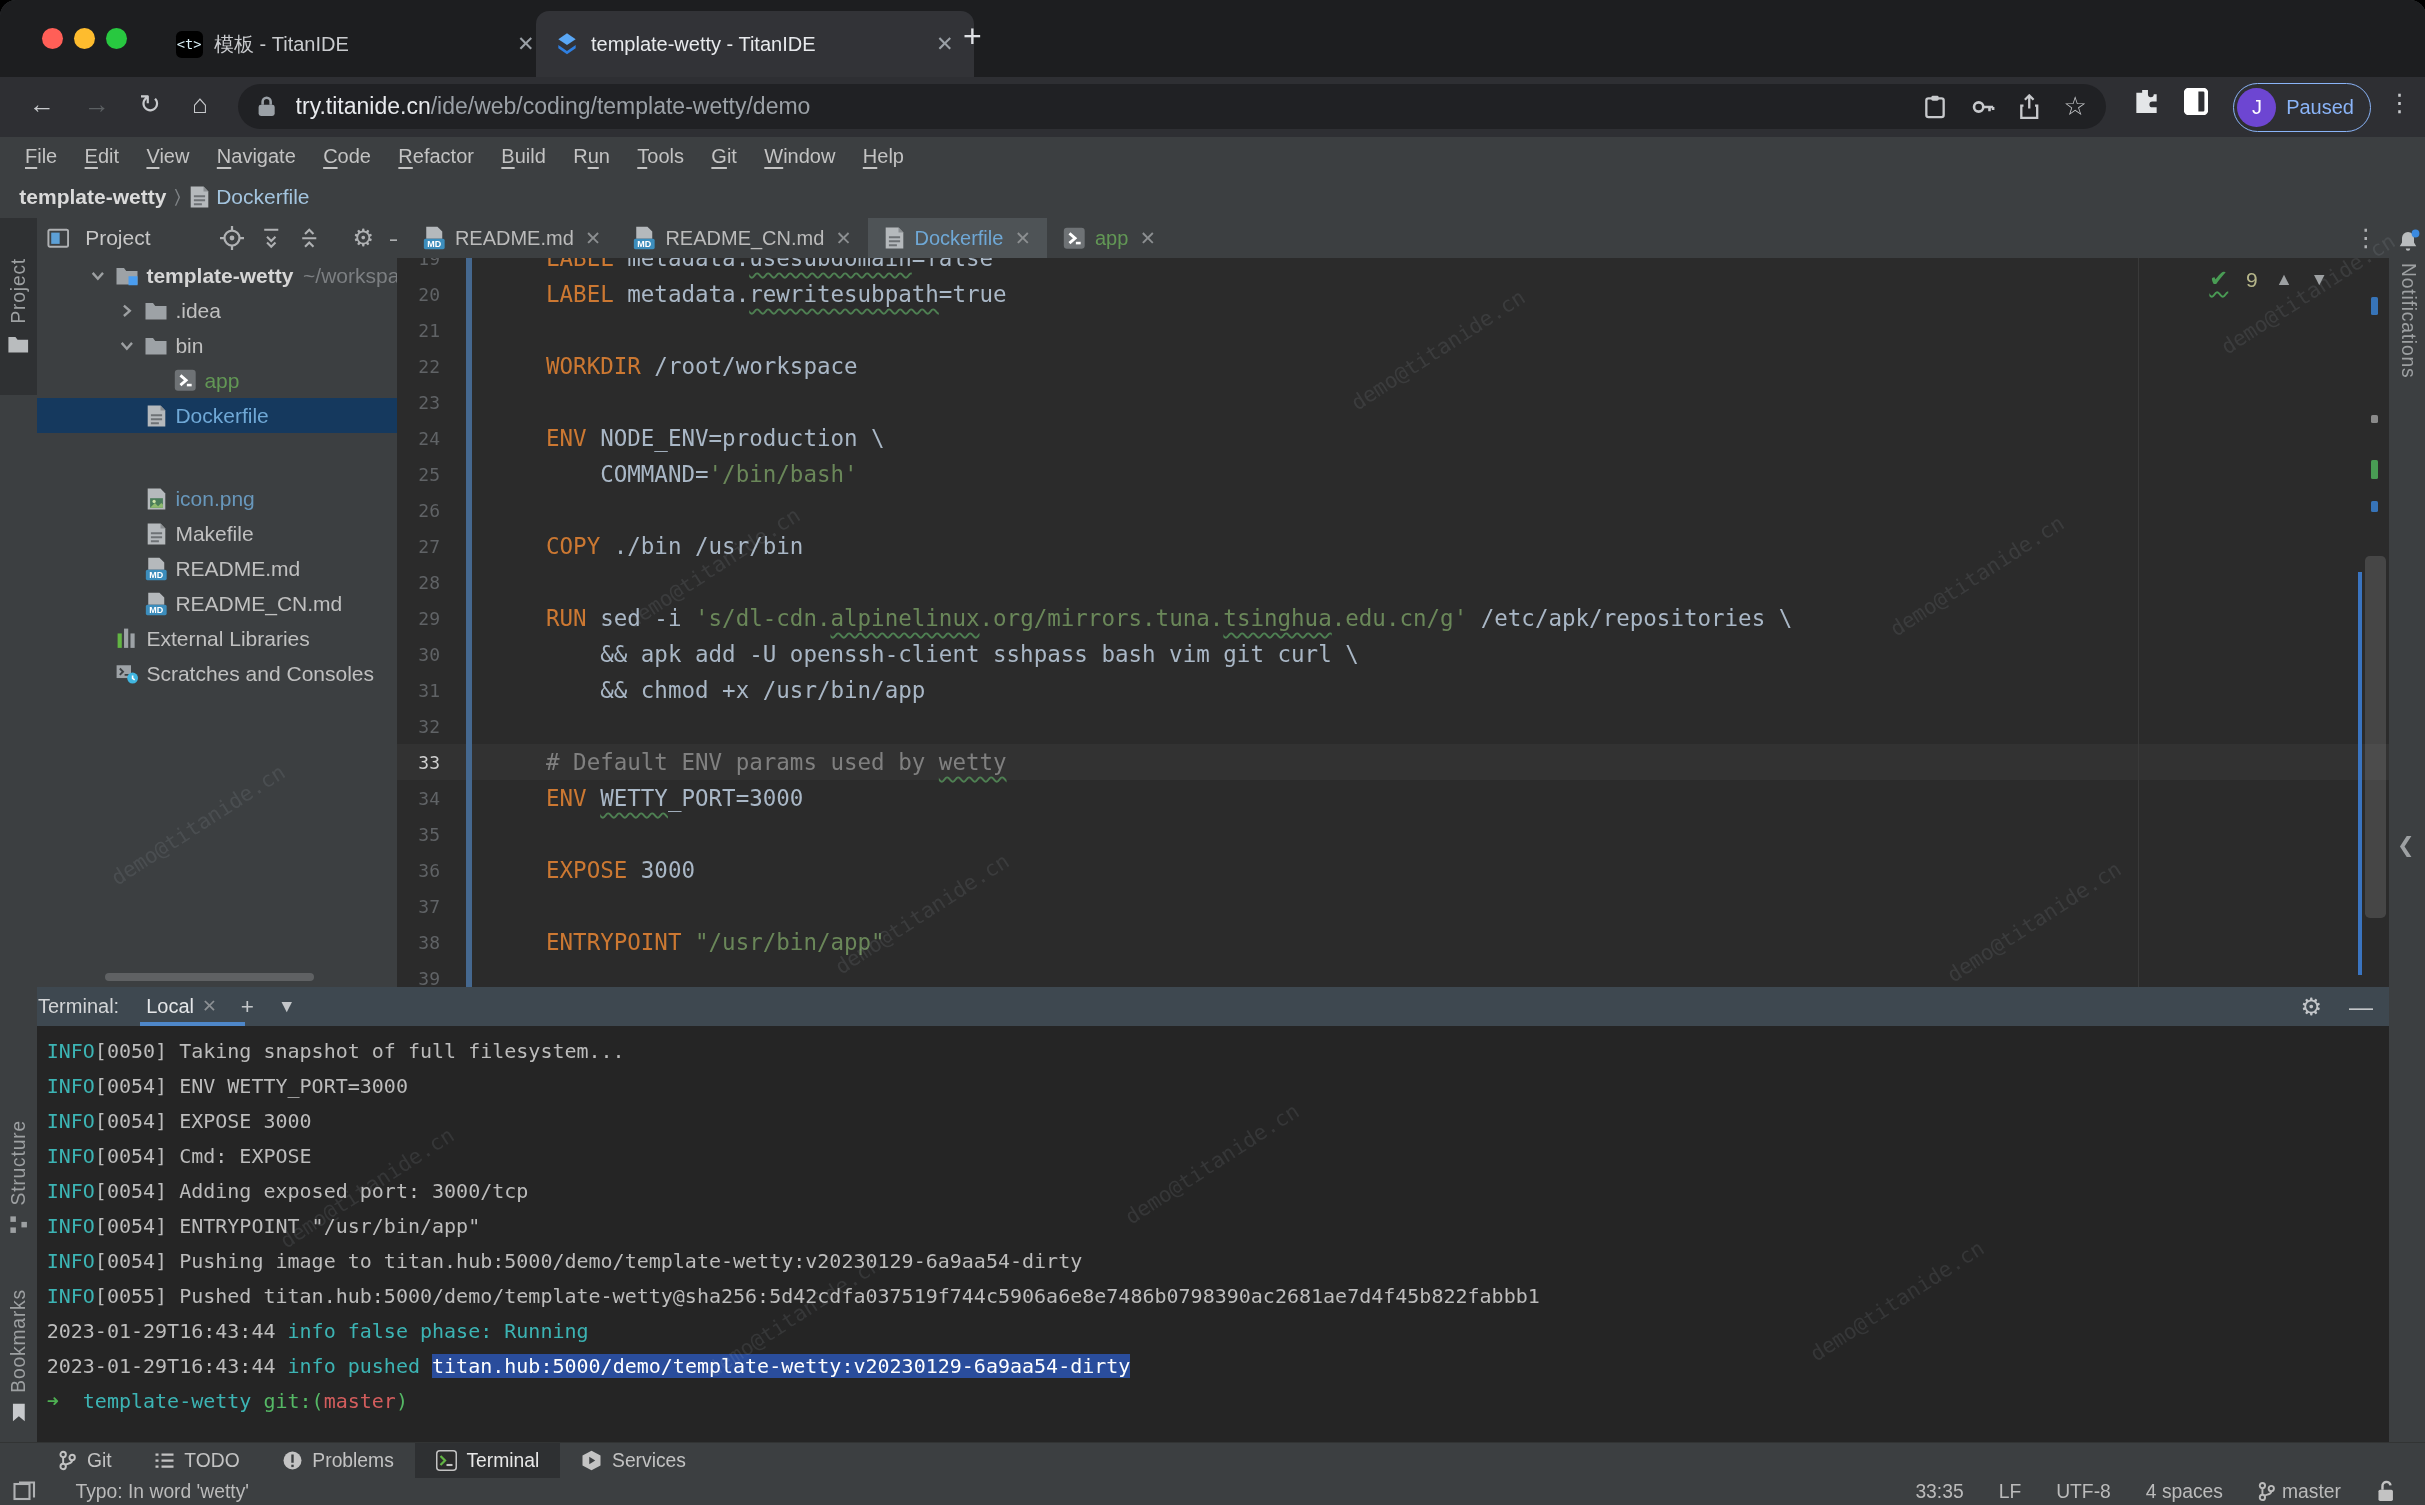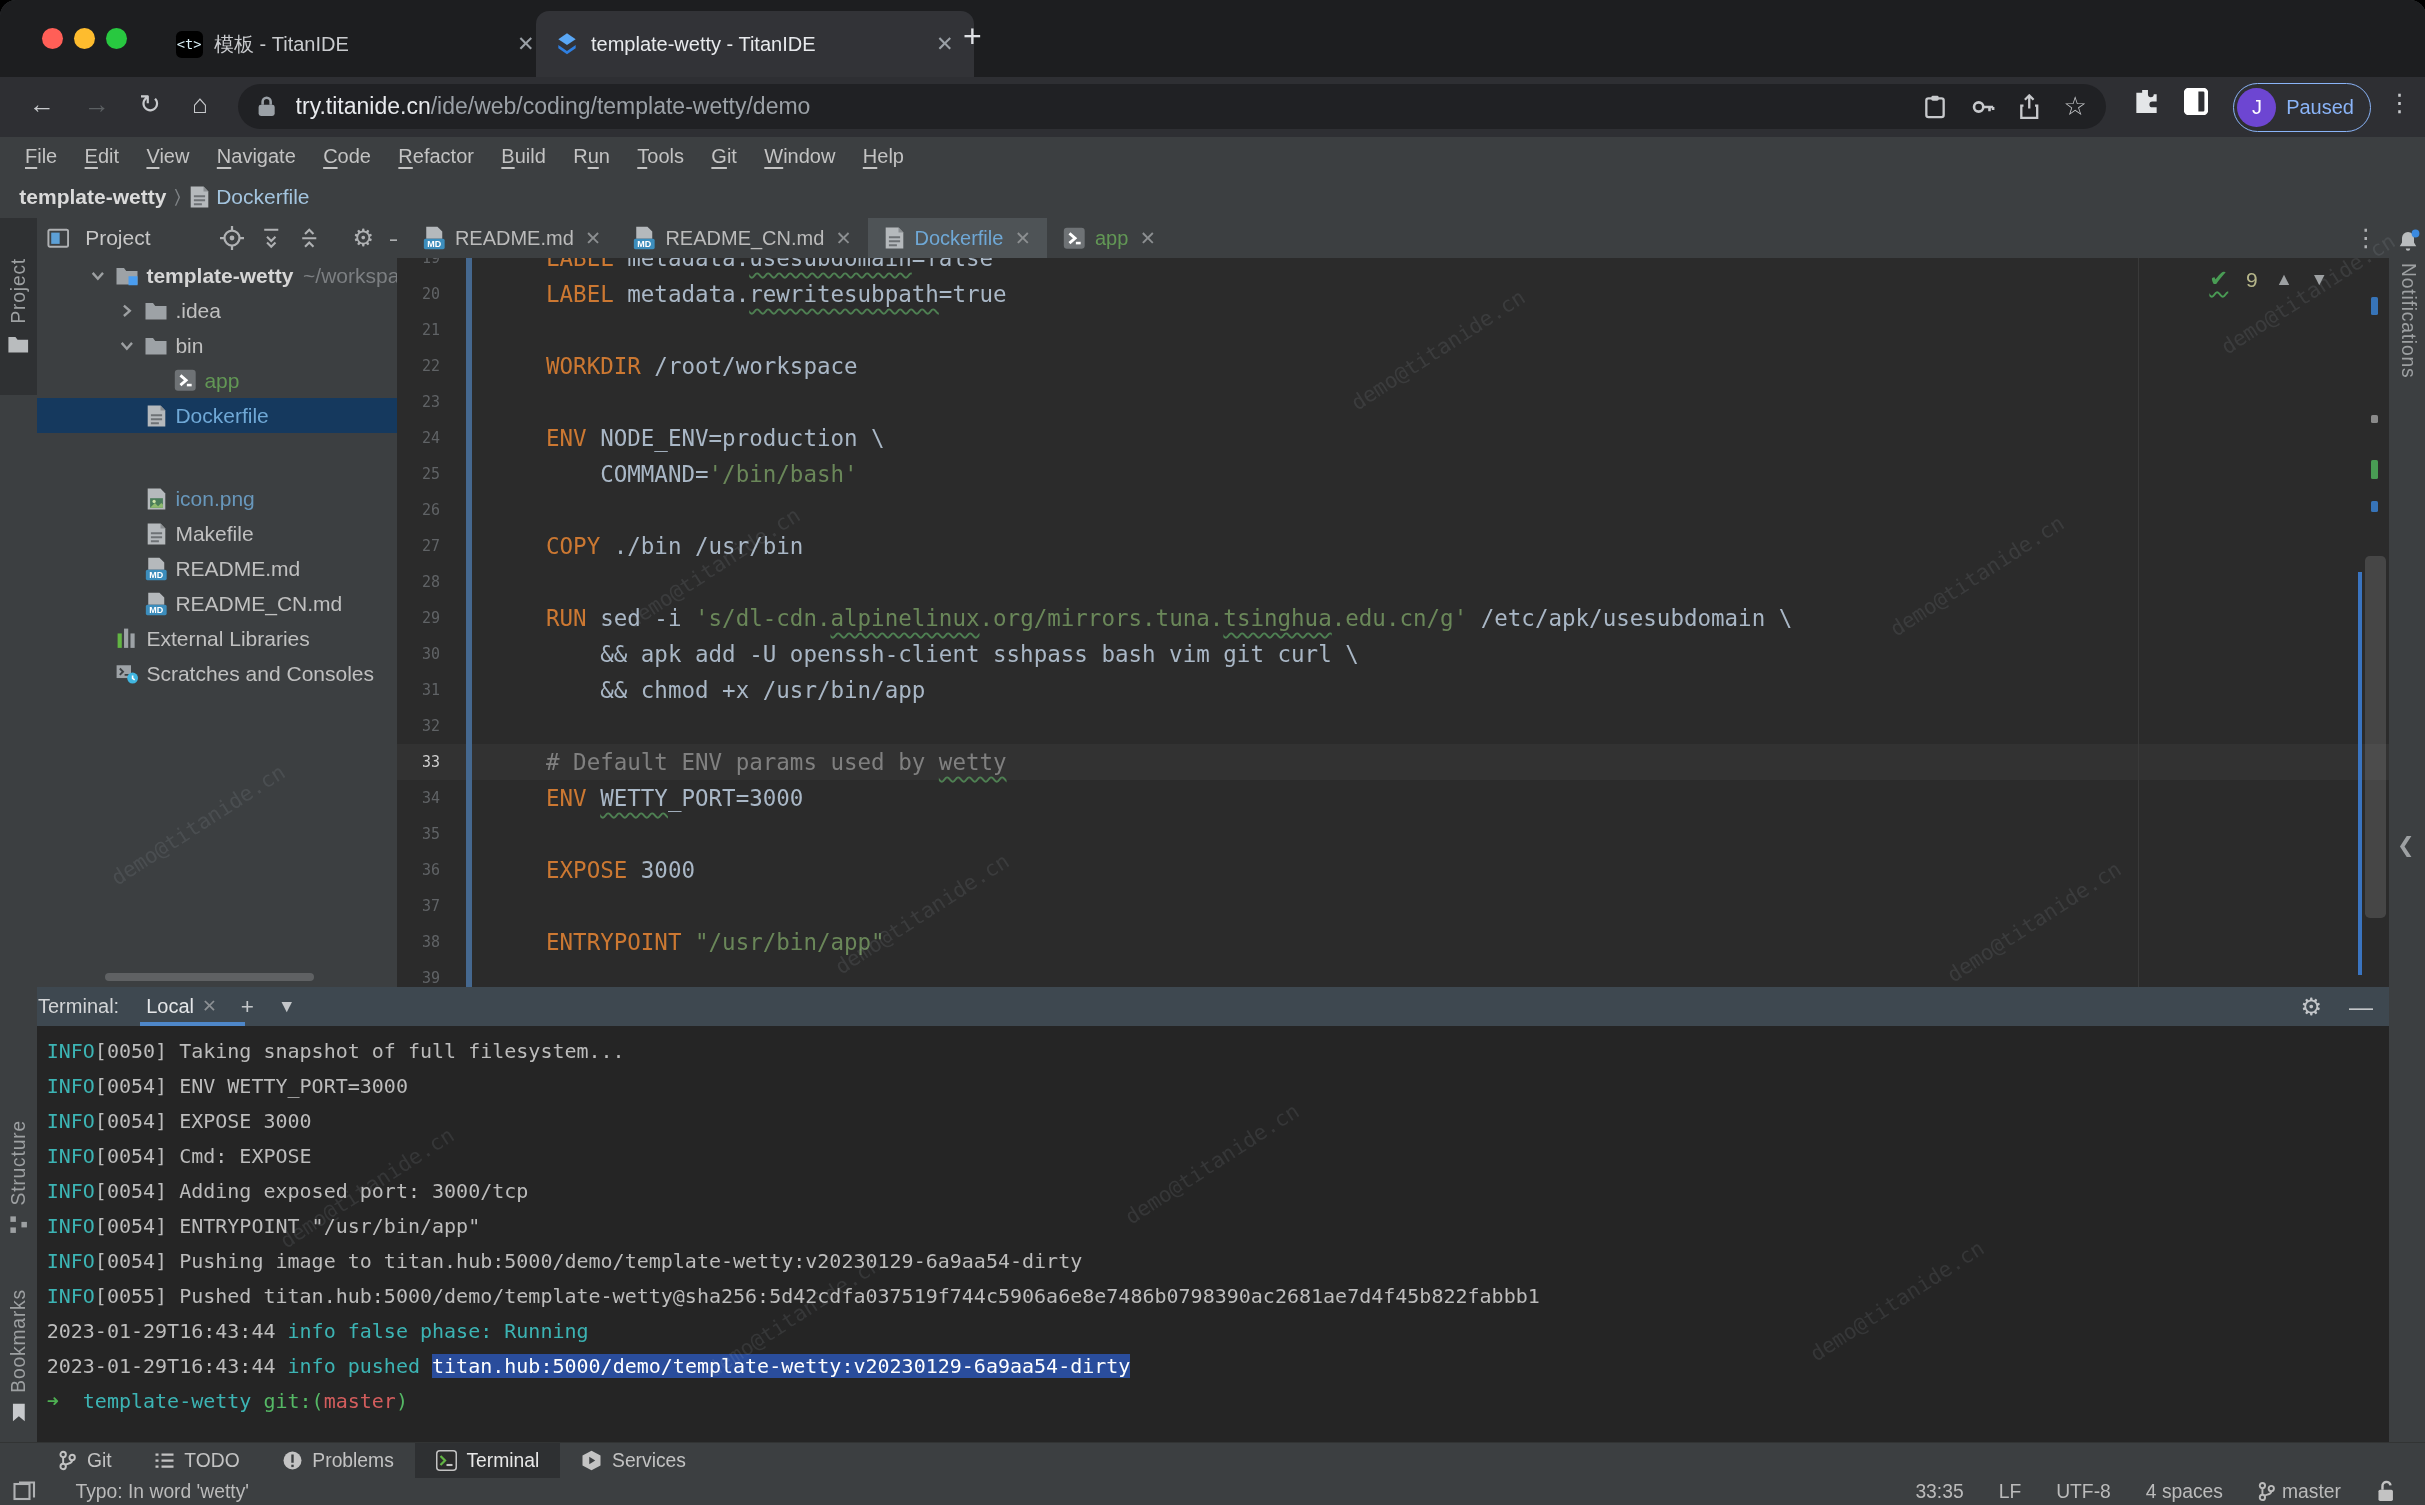--- a/index.html
+++ b/index.html
@@ -80,7 +80,7 @@
   #code{position:relative;margin-top:-17.7px;font-family:"DejaVu Sans Mono",monospace;font-size:22.5px;}
   .crow{position:relative;height:36px;display:flex;align-items:center;}
   .crow.cur{background:#323232;text-decoration:underline;}
-  .ln{position:absolute;left:0;width:43px;text-align:right;color:#606366;font-size:15px;}
+  .ln{position:absolute;left:0;width:43px;text-align:right;color:#606366;font-size:18px;}
   .crow.cur .ln{color:#d0d0d0;}
   .vcsbar{position:absolute;left:69px;top:0;width:5.6px;height:36px;background:#45688f;}
   .codetext{position:absolute;left:102px;white-space:pre;margin-left:47px;}

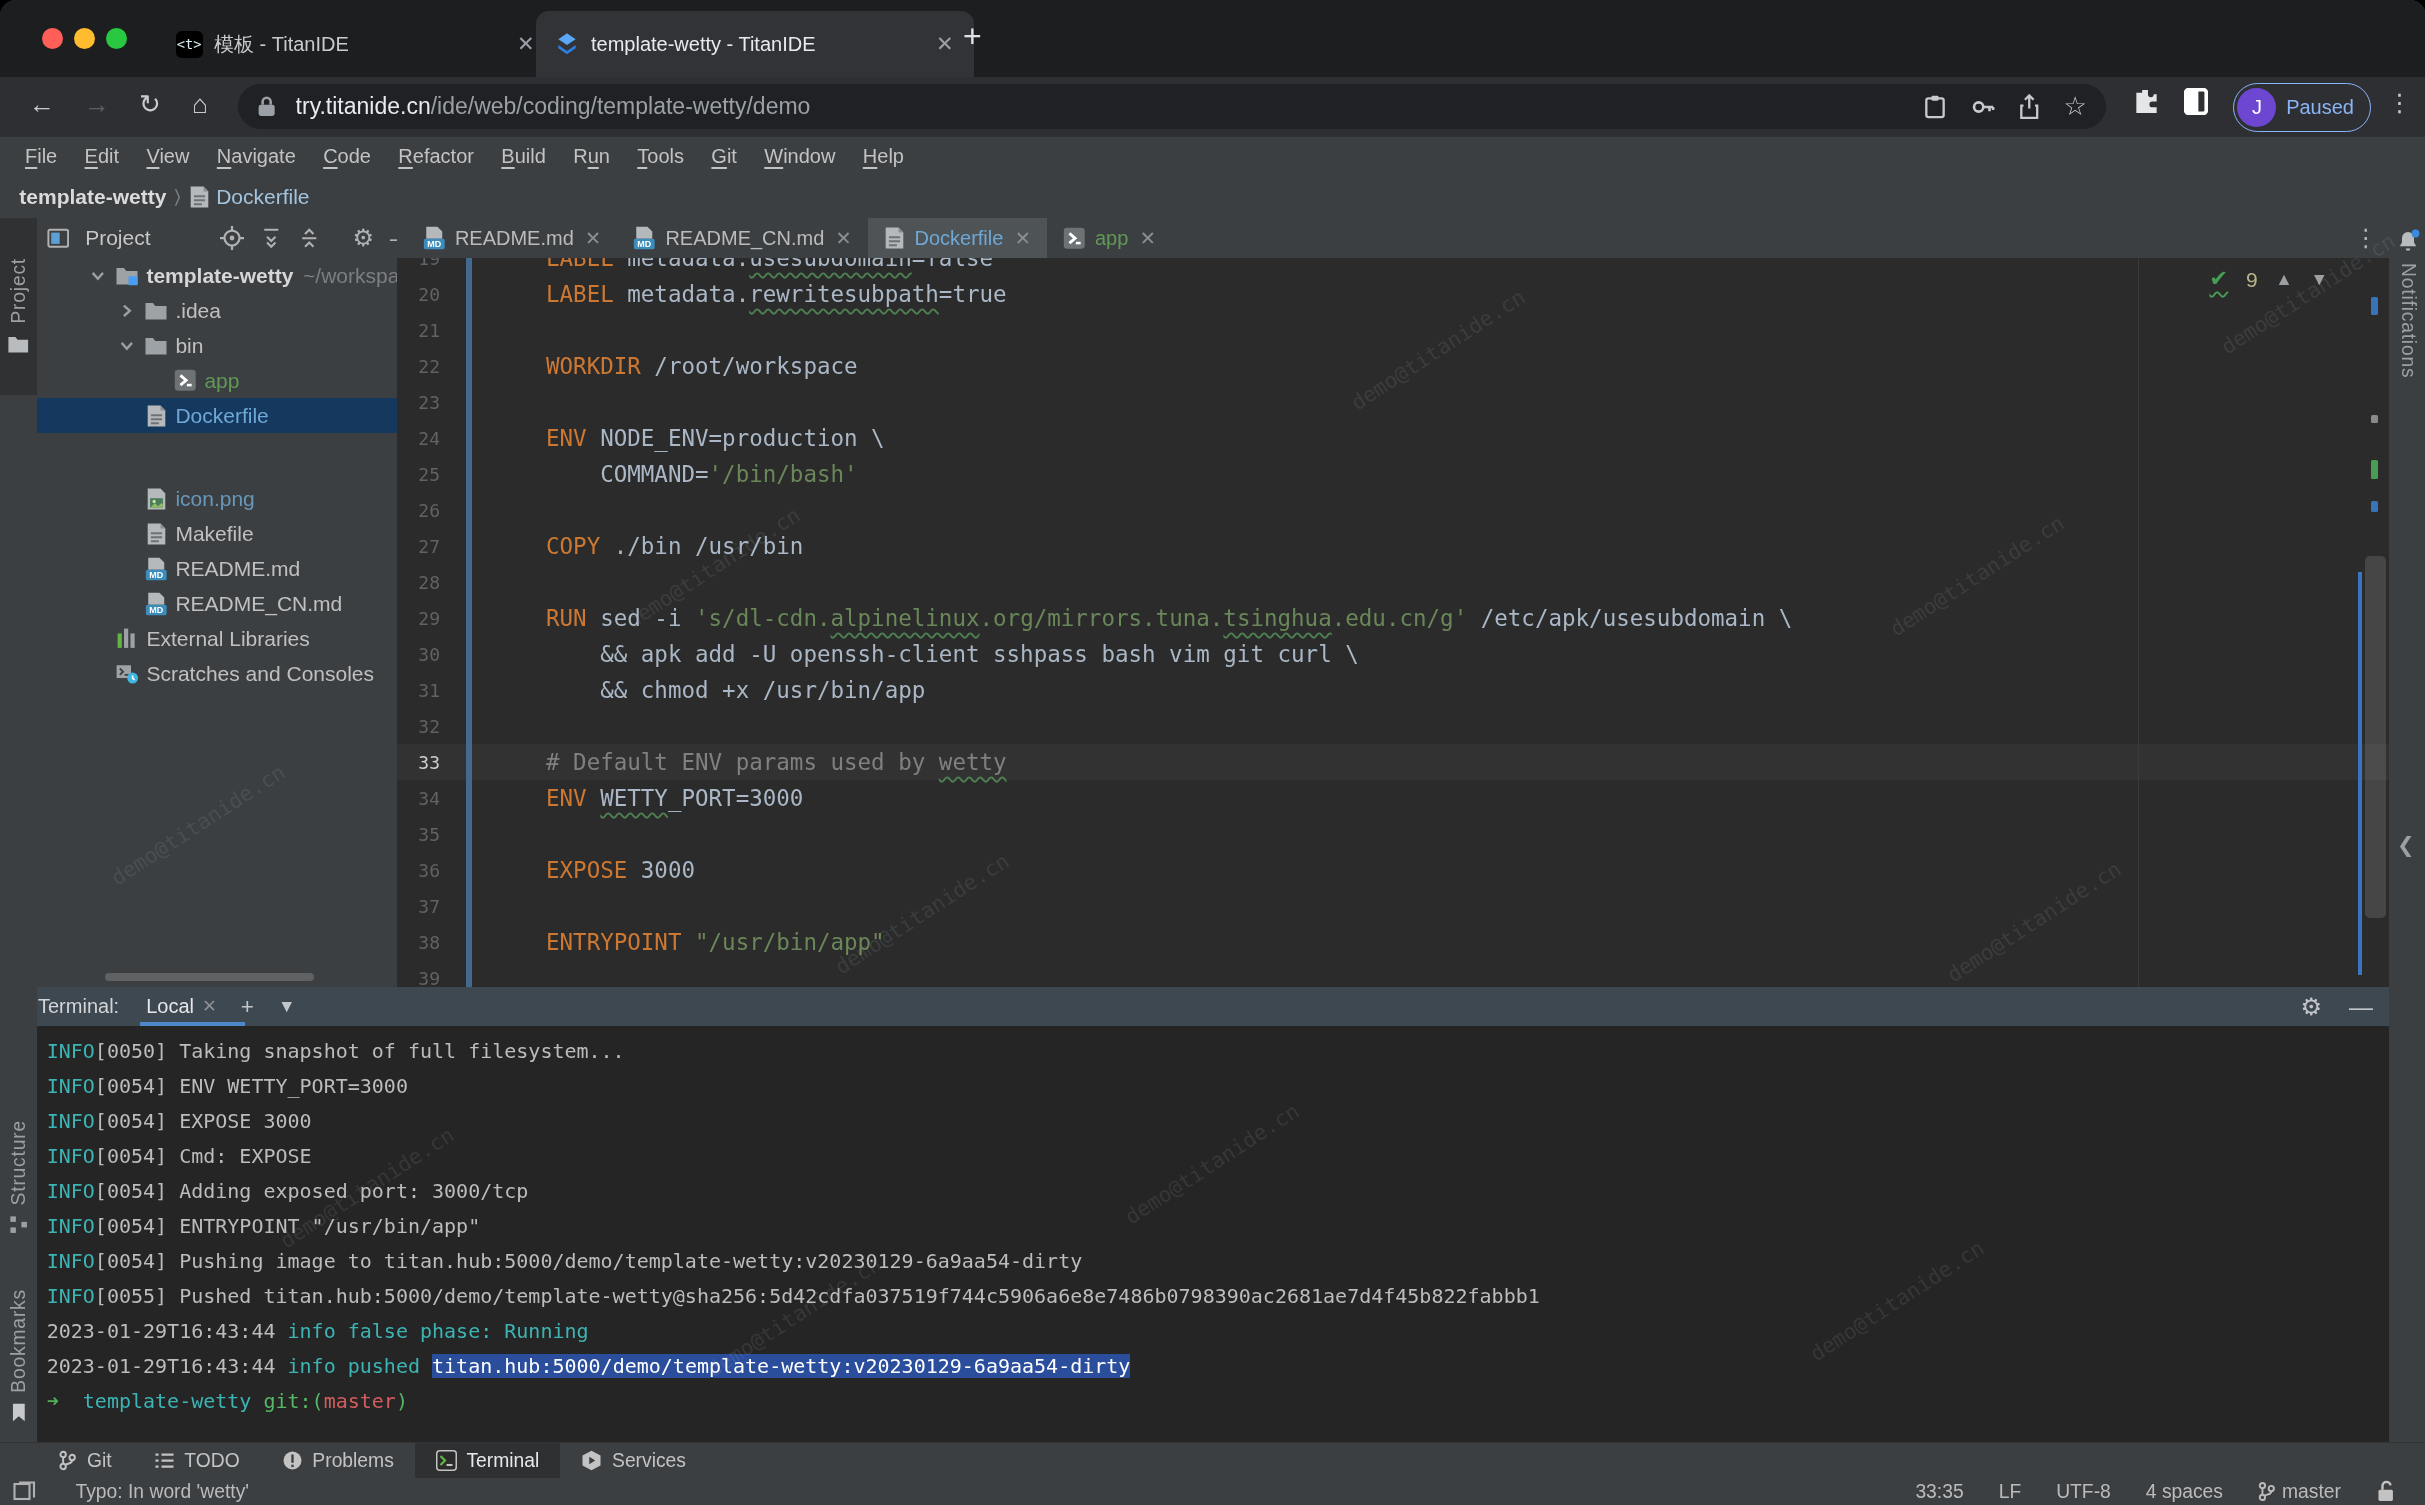--- a/index.html
+++ b/index.html
@@ -626,7 +626,7 @@
             <div class="crow">
               <span class="ln">29</span>
               <span class="vcsbar"></span>
-              <span class="codetext"><span class="c-kw">RUN</span><span class="c-txt"> sed -i </span><span class="c-str">'s/dl-cdn.</span><span class="c-str sq">alpinelinux</span><span class="c-str">.org/mirrors.tuna.</span><span class="c-str sq">tsinghua</span><span class="c-str">.edu.cn/g'</span><span class="c-txt"> /etc/apk/usesubdomain \</span></span>
+              <span class="codetext"><span class="c-kw">RUN</span><span class="c-txt"> sed -i </span><span class="c-str">'s/dl-cdn.</span><span class="c-str sq">alpinelinux</span><span class="c-str">.org/mirrors.tuna.</span><span class="c-str sq">tsinghua</span><span class="c-str">.edu.cn/g'</span><span class="c-txt"> /etc/apk/repositories \</span></span>
             </div>
             <div class="crow">
               <span class="ln">30</span>

